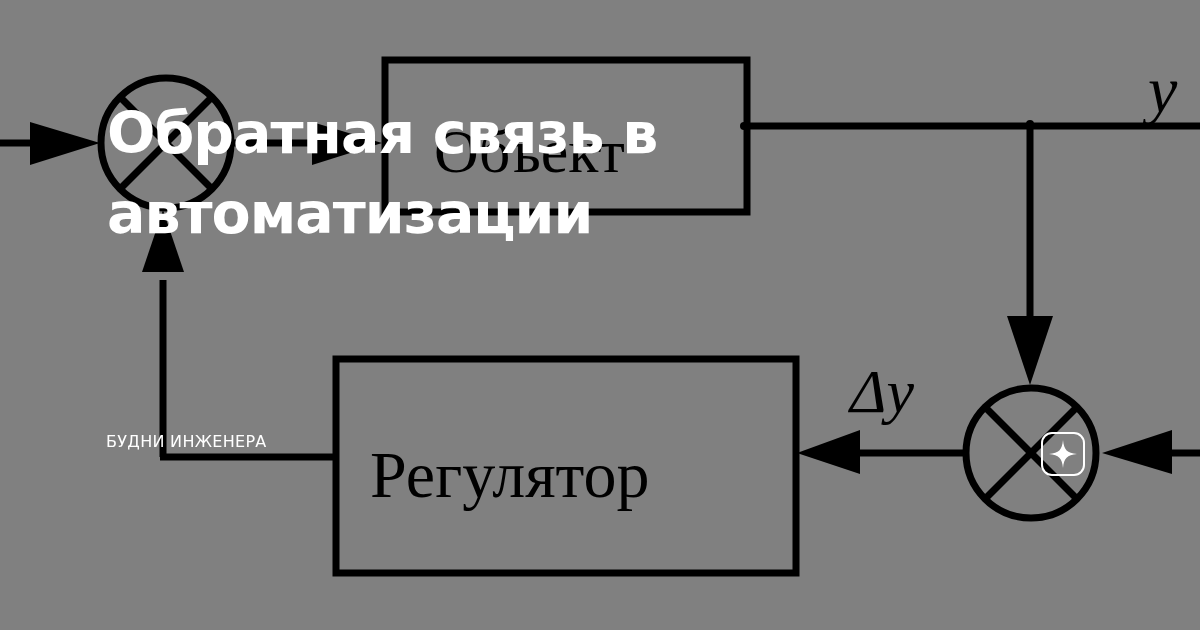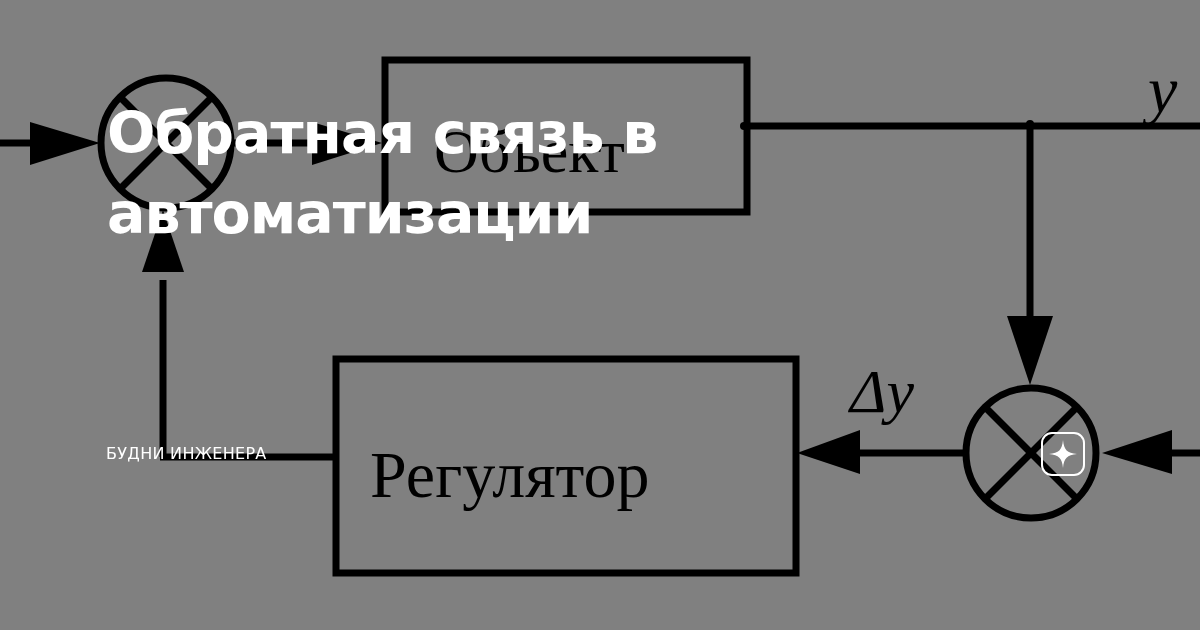--- a/index.html
+++ b/index.html
@@ -33,7 +33,7 @@
     }
     .channel {
       position: absolute;
-      left: 106px; top: 444px;
+      left: 106px; top: 432px;
       color: #ffffff;
       font-family: "DejaVu Sans", sans-serif;
       font-size: 16px;

